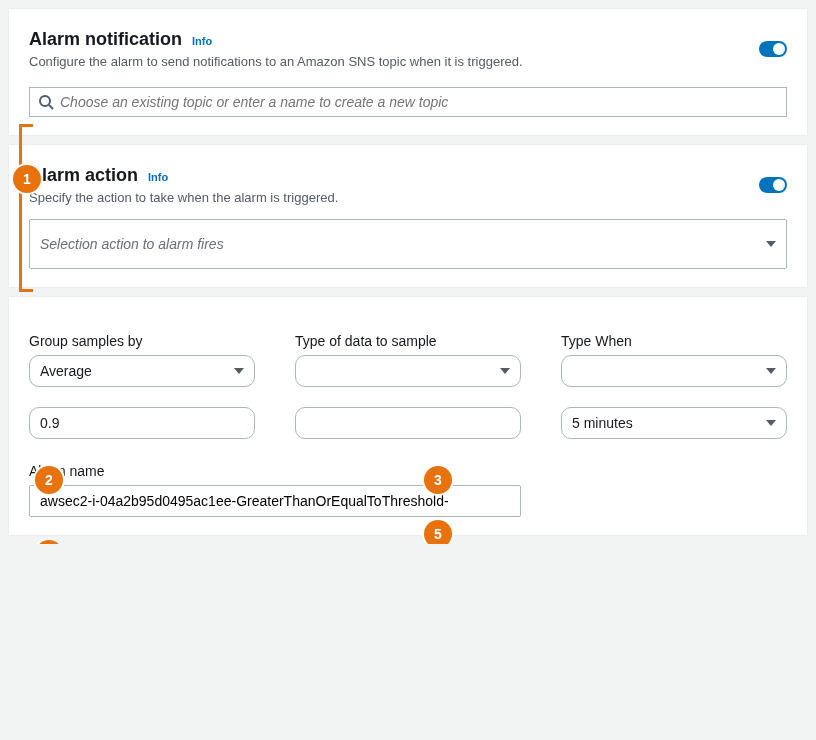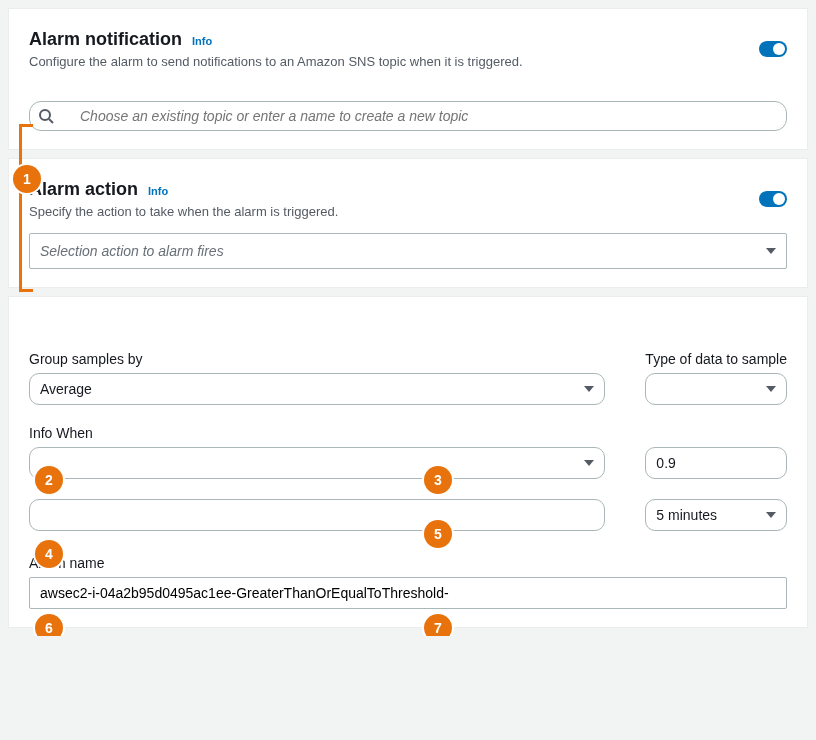--- a/index.html
+++ b/index.html
@@ -34,11 +34,10 @@
     width:12px; height:12px; background:#fff; border-radius:50%;
   }
   .search-wrap {
-    margin-top: 32px;
+    margin-top: 18px;
     display: flex; align-items: center;
-    border: 1px solid #aab7b8; border-radius: 12px;
+    border: 1px solid #aab7b8; border-radius: 0;
     padding: 6px 8px;
-    gap: 20px;
   }
   .search-wrap svg { flex: none; }
   .search-input {

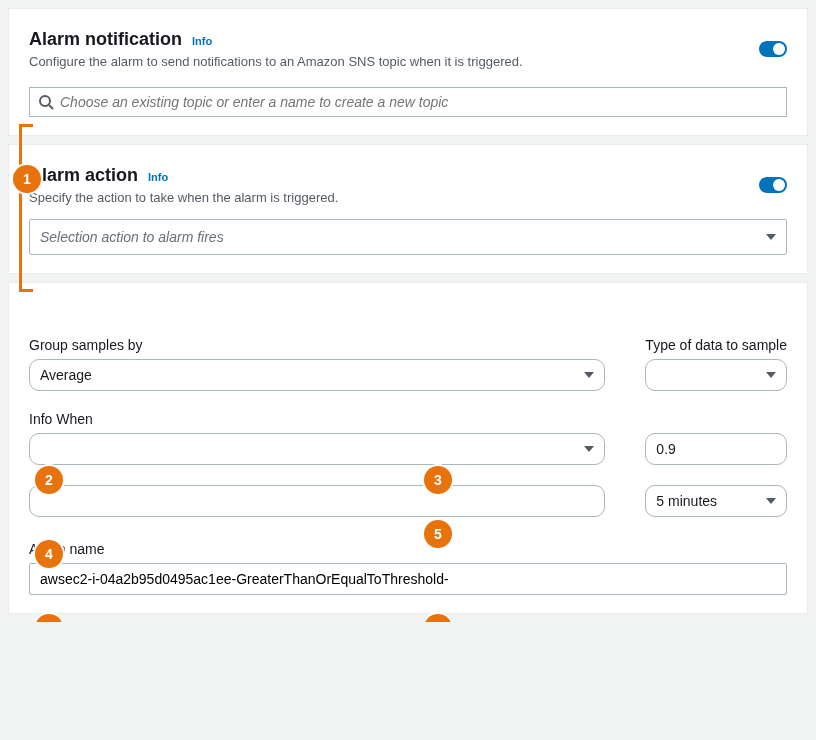--- a/index.html
+++ b/index.html
@@ -49,7 +49,7 @@
     margin-top: 14px;
     display:flex; align-items:center; justify-content:space-between;
     border:1px solid #aab7b8; border-radius:2px;
-    padding: 9px 10px; cursor:pointer;
+    padding: 16px 10px; cursor:pointer;
   }
   .select-placeholder { font-style: italic; color: #687078; }
   .caret-down {

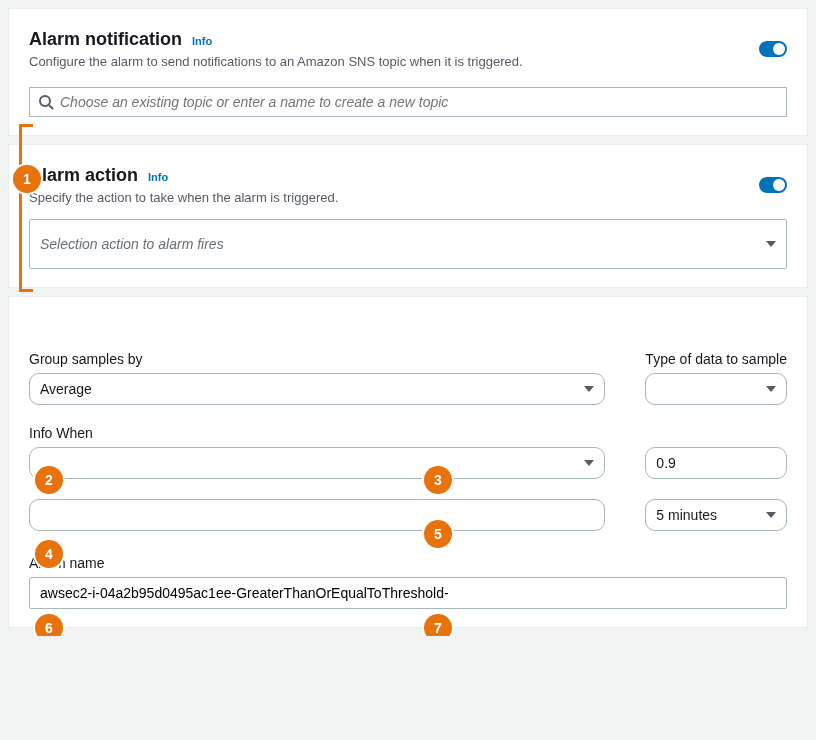--- a/index.html
+++ b/index.html
@@ -57,8 +57,8 @@
     border-right: 5px solid transparent; border-top: 6px solid #545b64;
   }
   .grid {
-    display: grid; grid-template-columns: 1fr;
-    column-gap: 40px; row-gap: 20px; margin-top: 34px;
+    display: grid; grid-template-columns: 1fr 1fr 1fr;
+    column-gap: 40px; row-gap: 20px; margin-top: 16px;
   }
   .field-label { font-size: 14px; color: #16191f; margin-bottom: 6px; display:block; }
   .field-select, .field-input {

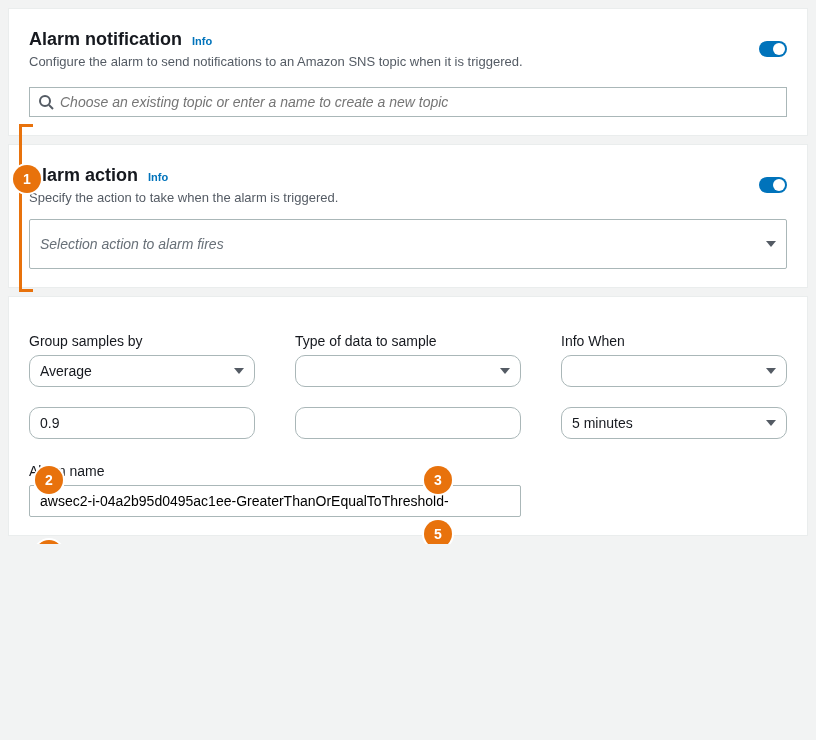--- a/index.html
+++ b/index.html
@@ -151,7 +151,7 @@
       </div>
 
       <div>
-        <label class="field-label">Info When</label>
+        <label class="field-label">Type When</label>
         <div class="field-select">
           <span></span>
           <span class="caret-down"></span>

